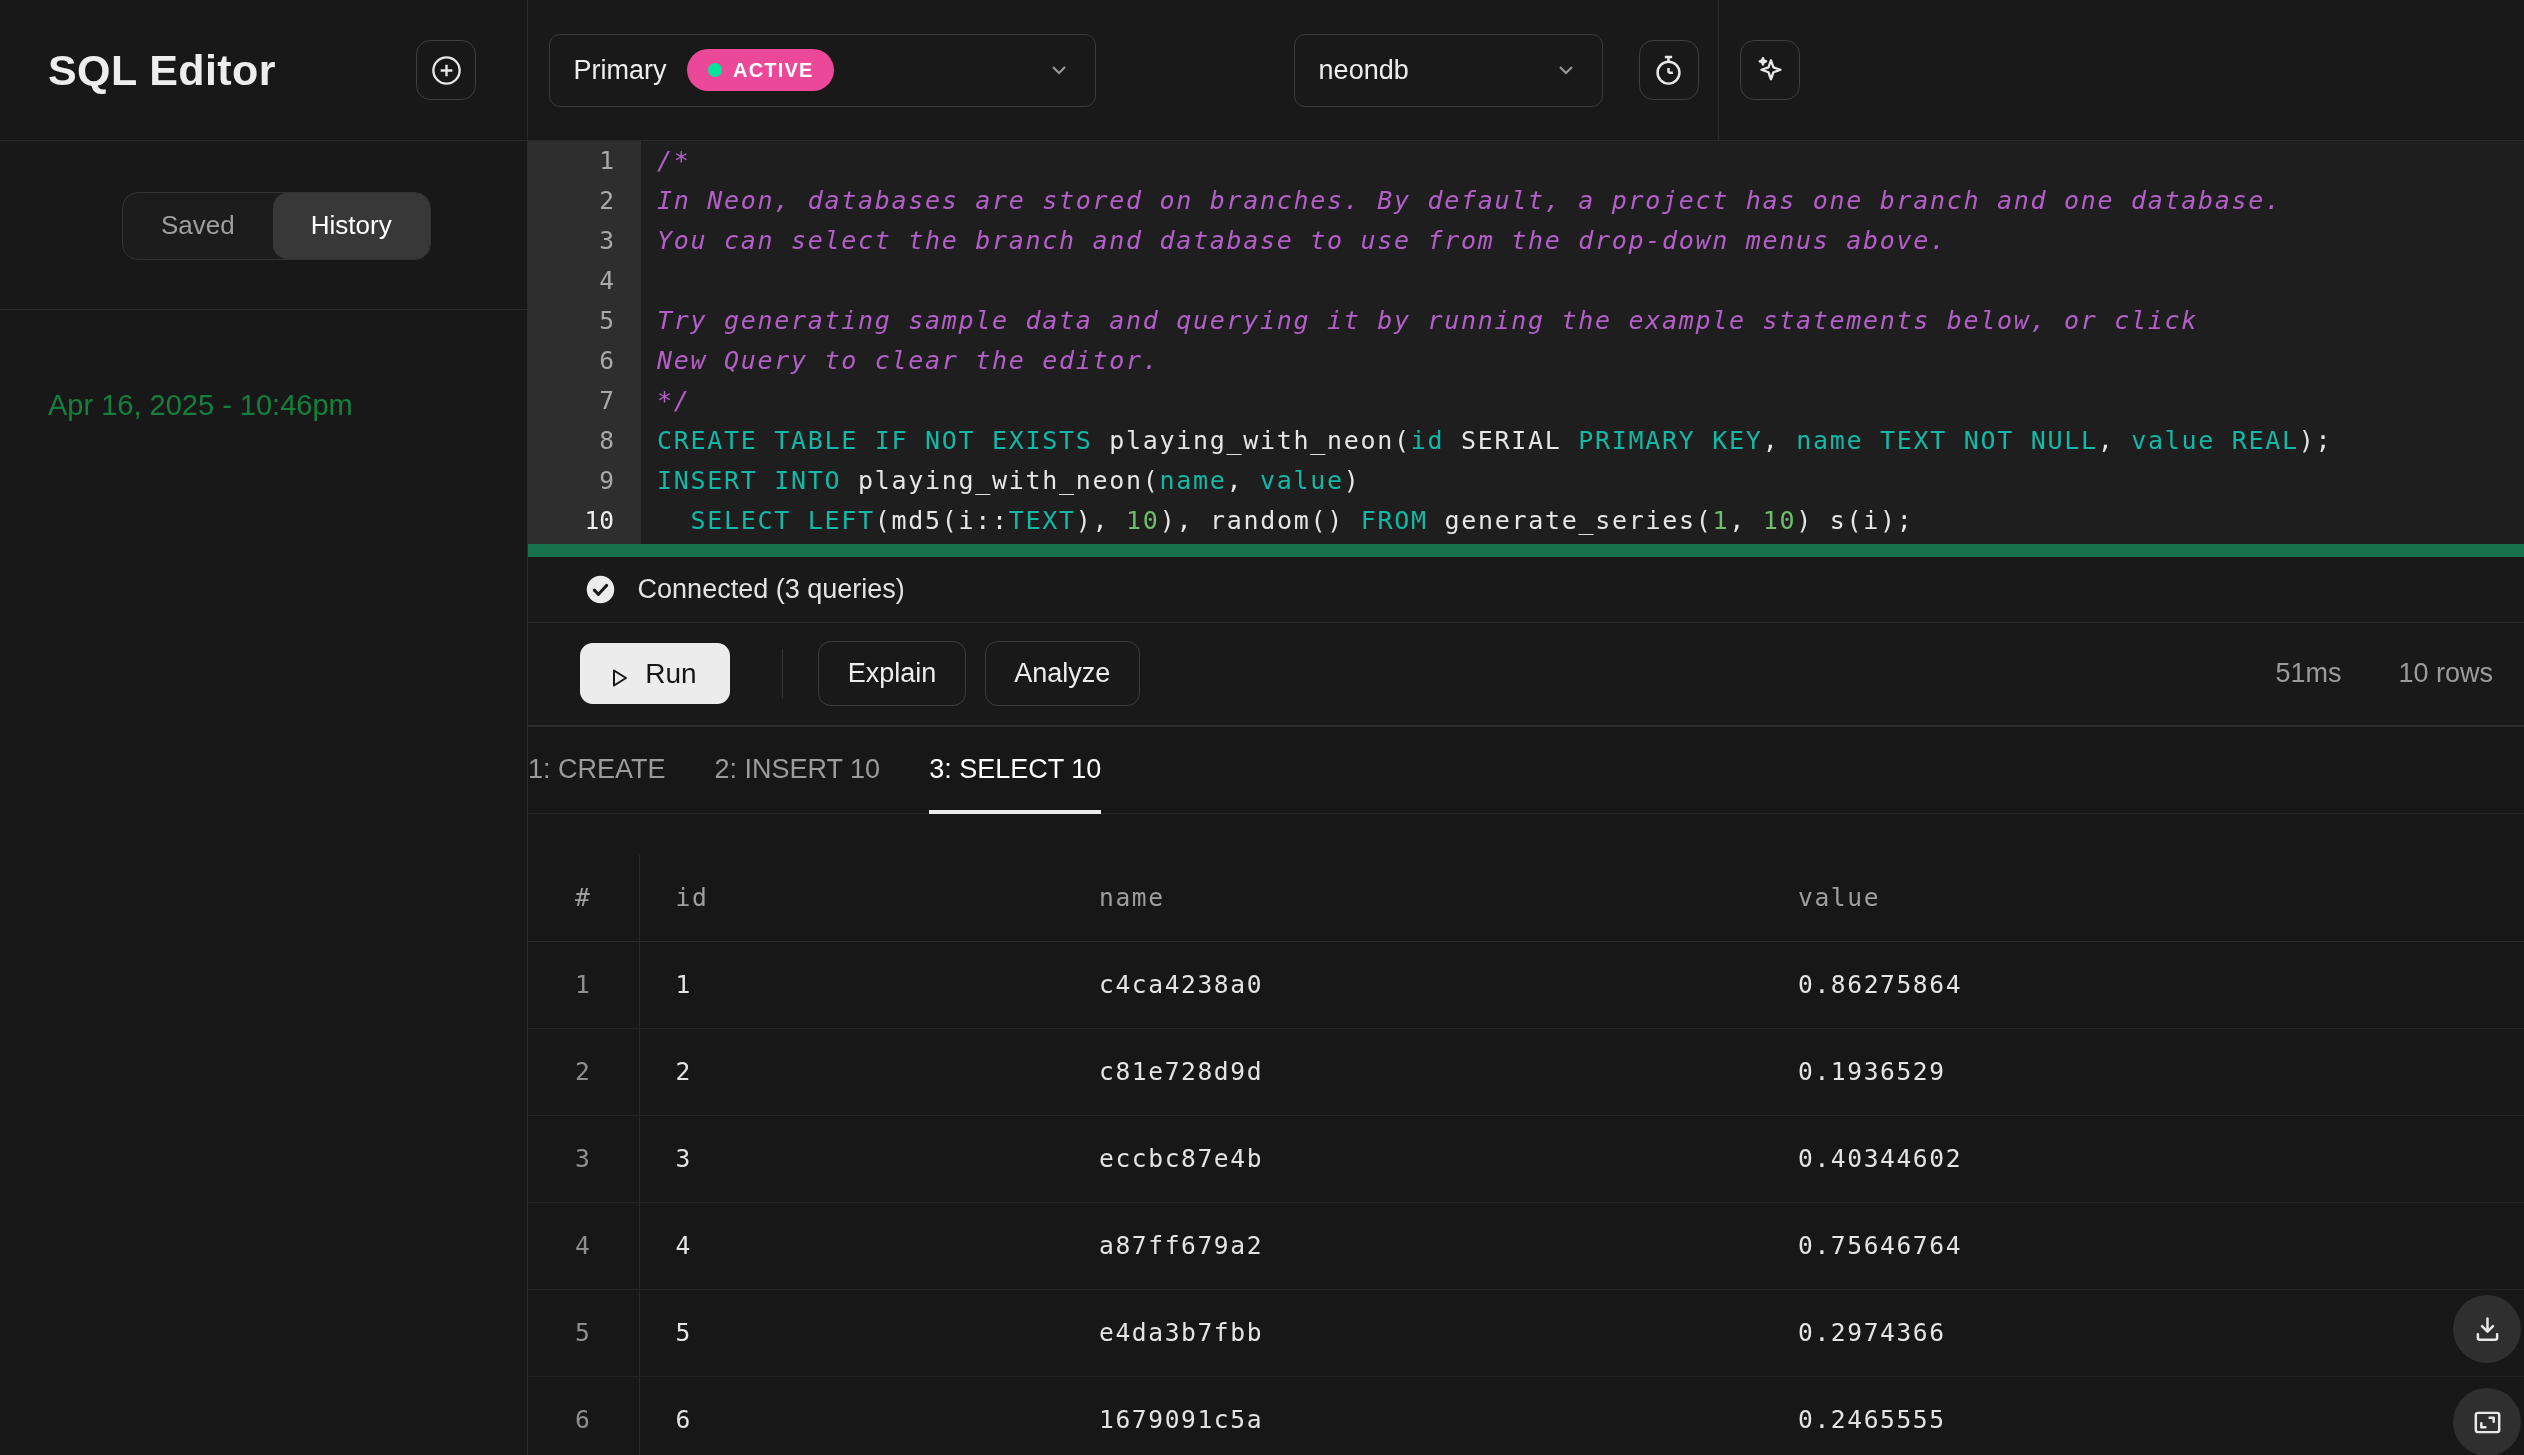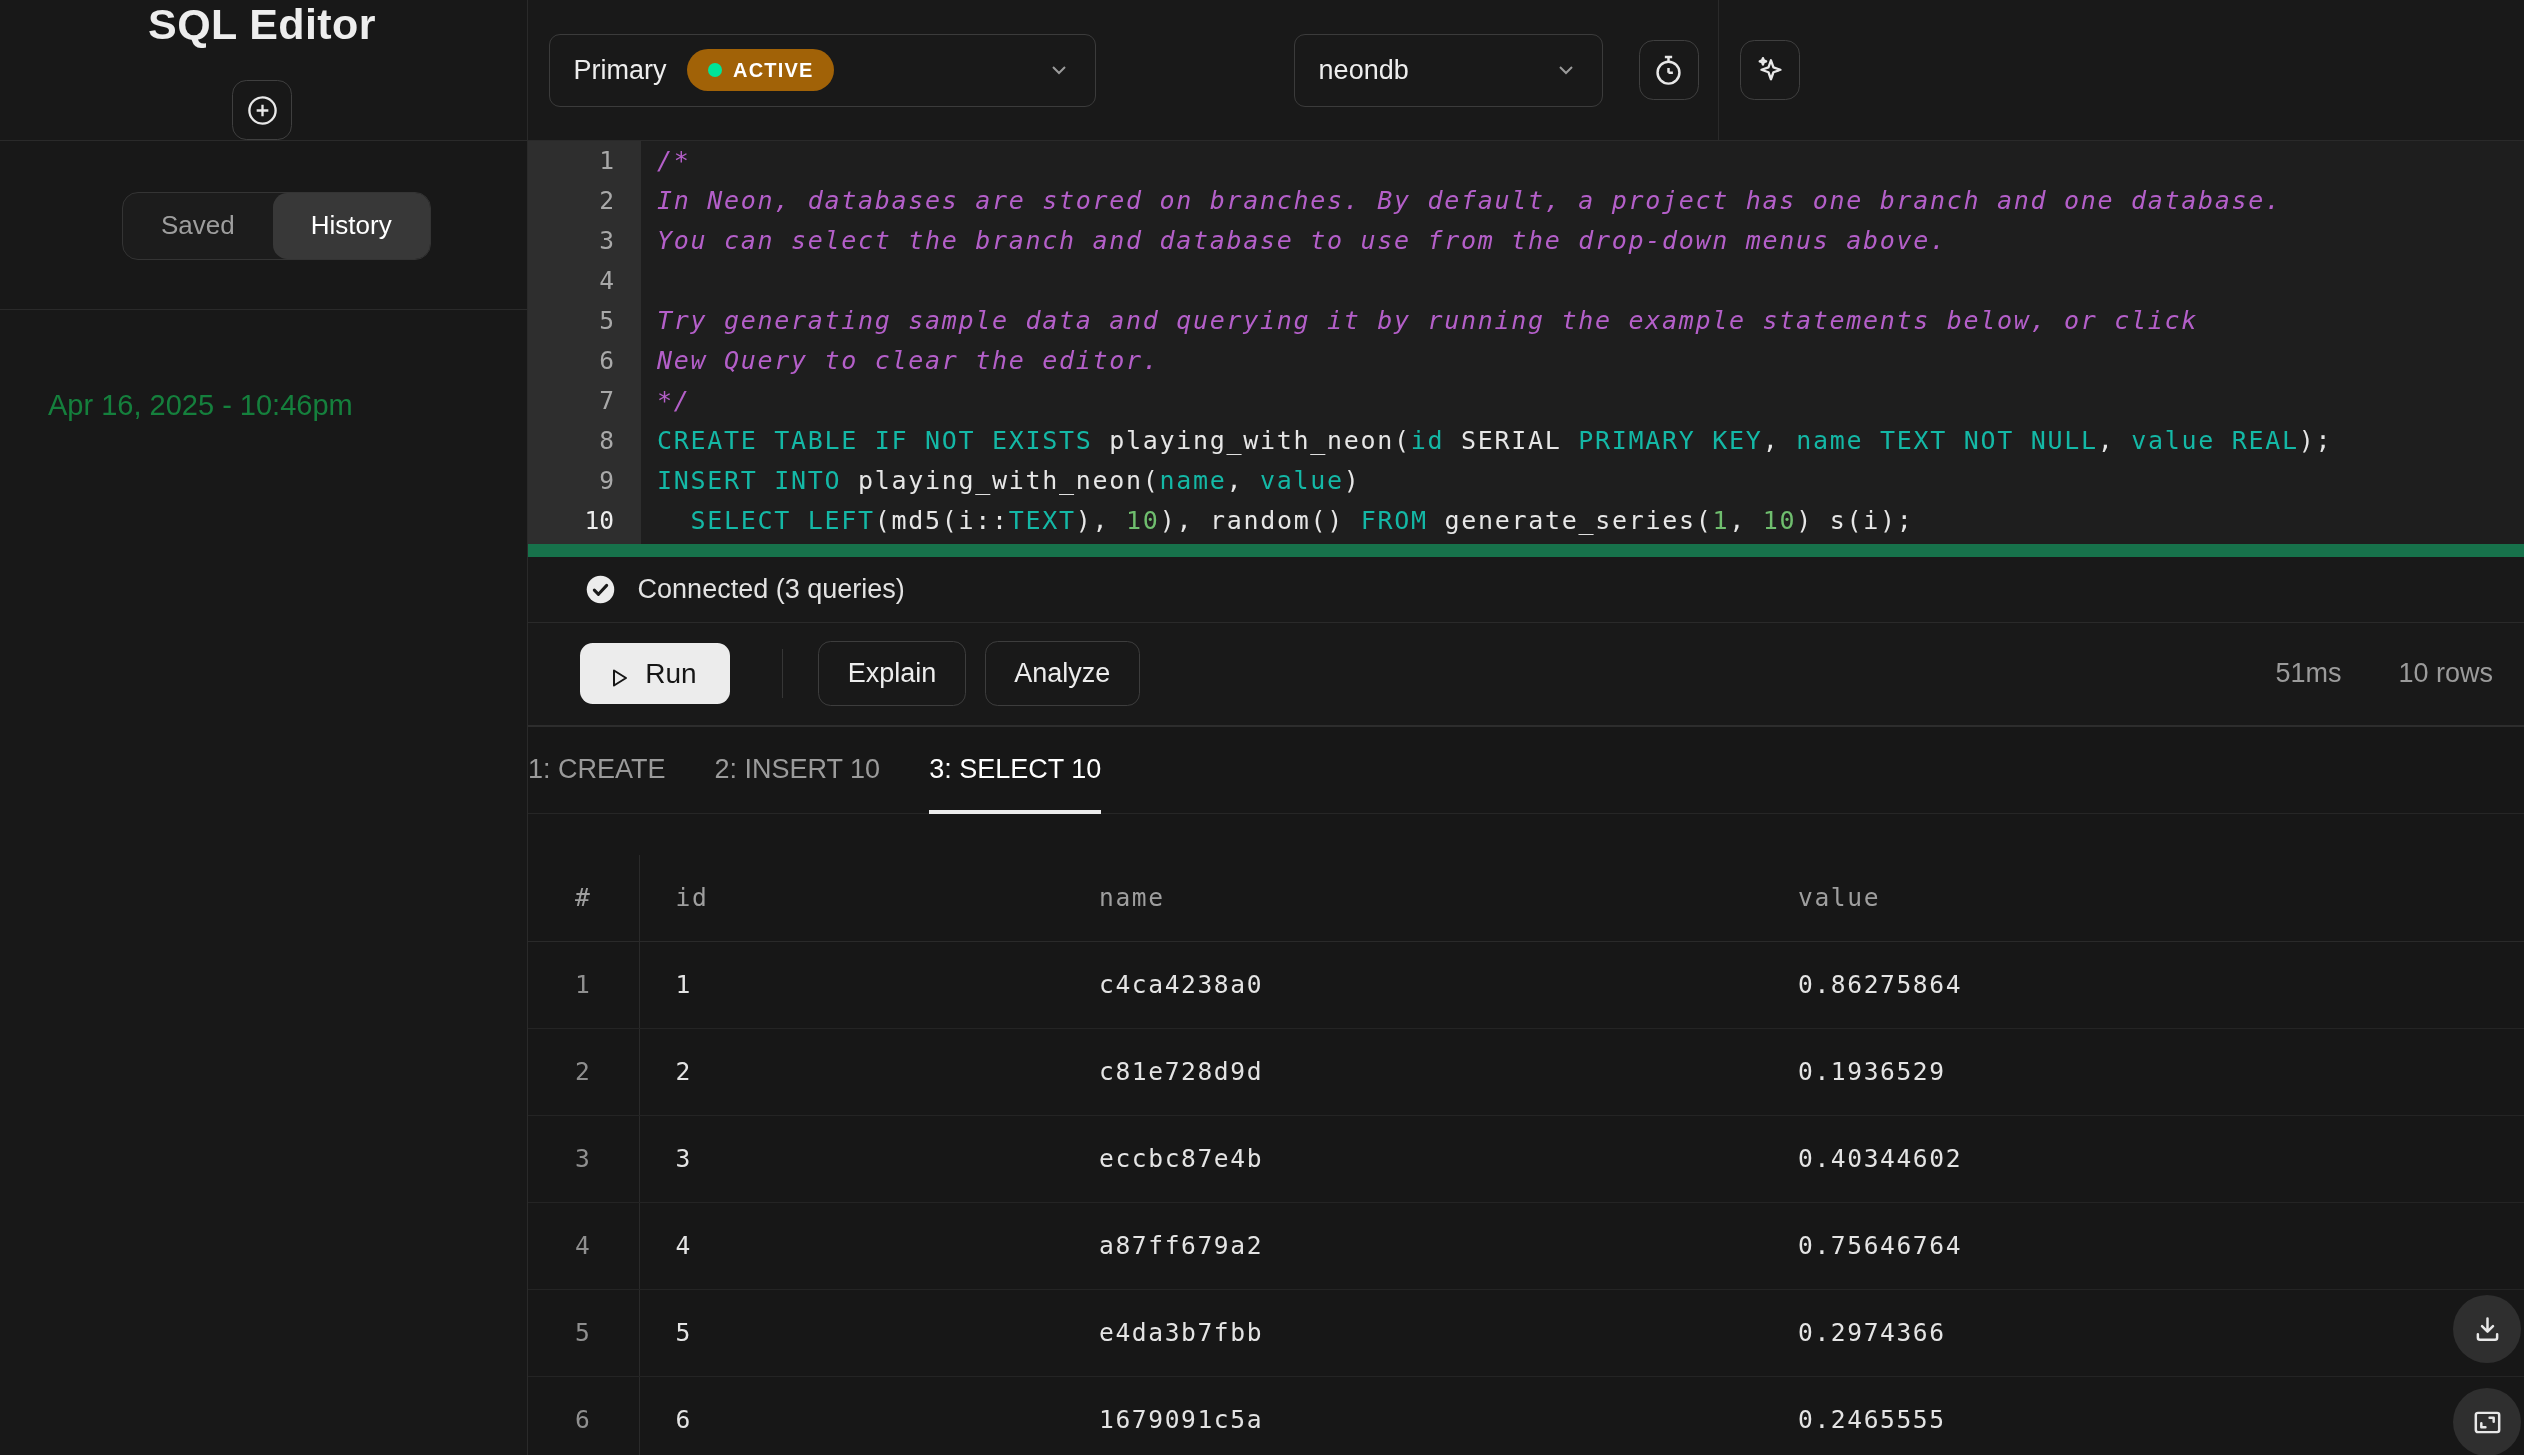--- a/index.html
+++ b/index.html
@@ -10,7 +10,7 @@
   .sidebar{width:527px;min-width:527px;background:#181818;border-right:1.6px solid #2a2a2a;
            display:flex;flex-direction:column;}
   .sb-header{height:140px;display:flex;align-items:center;justify-content:space-between;
-             padding:0 51px 0 48px;border-bottom:1.6px solid #2a2a2a;flex-direction:column;}
+             padding:0 51px 0 48px;border-bottom:1.6px solid #2a2a2a;}
   .sb-title{font-size:43px;font-weight:700;letter-spacing:0.4px;color:#ededed;}
   .icon-btn{width:60px;height:60px;border:1.6px solid #3f3f3f;border-radius:14.3px;background:transparent;
             display:flex;align-items:center;justify-content:center;cursor:pointer;}

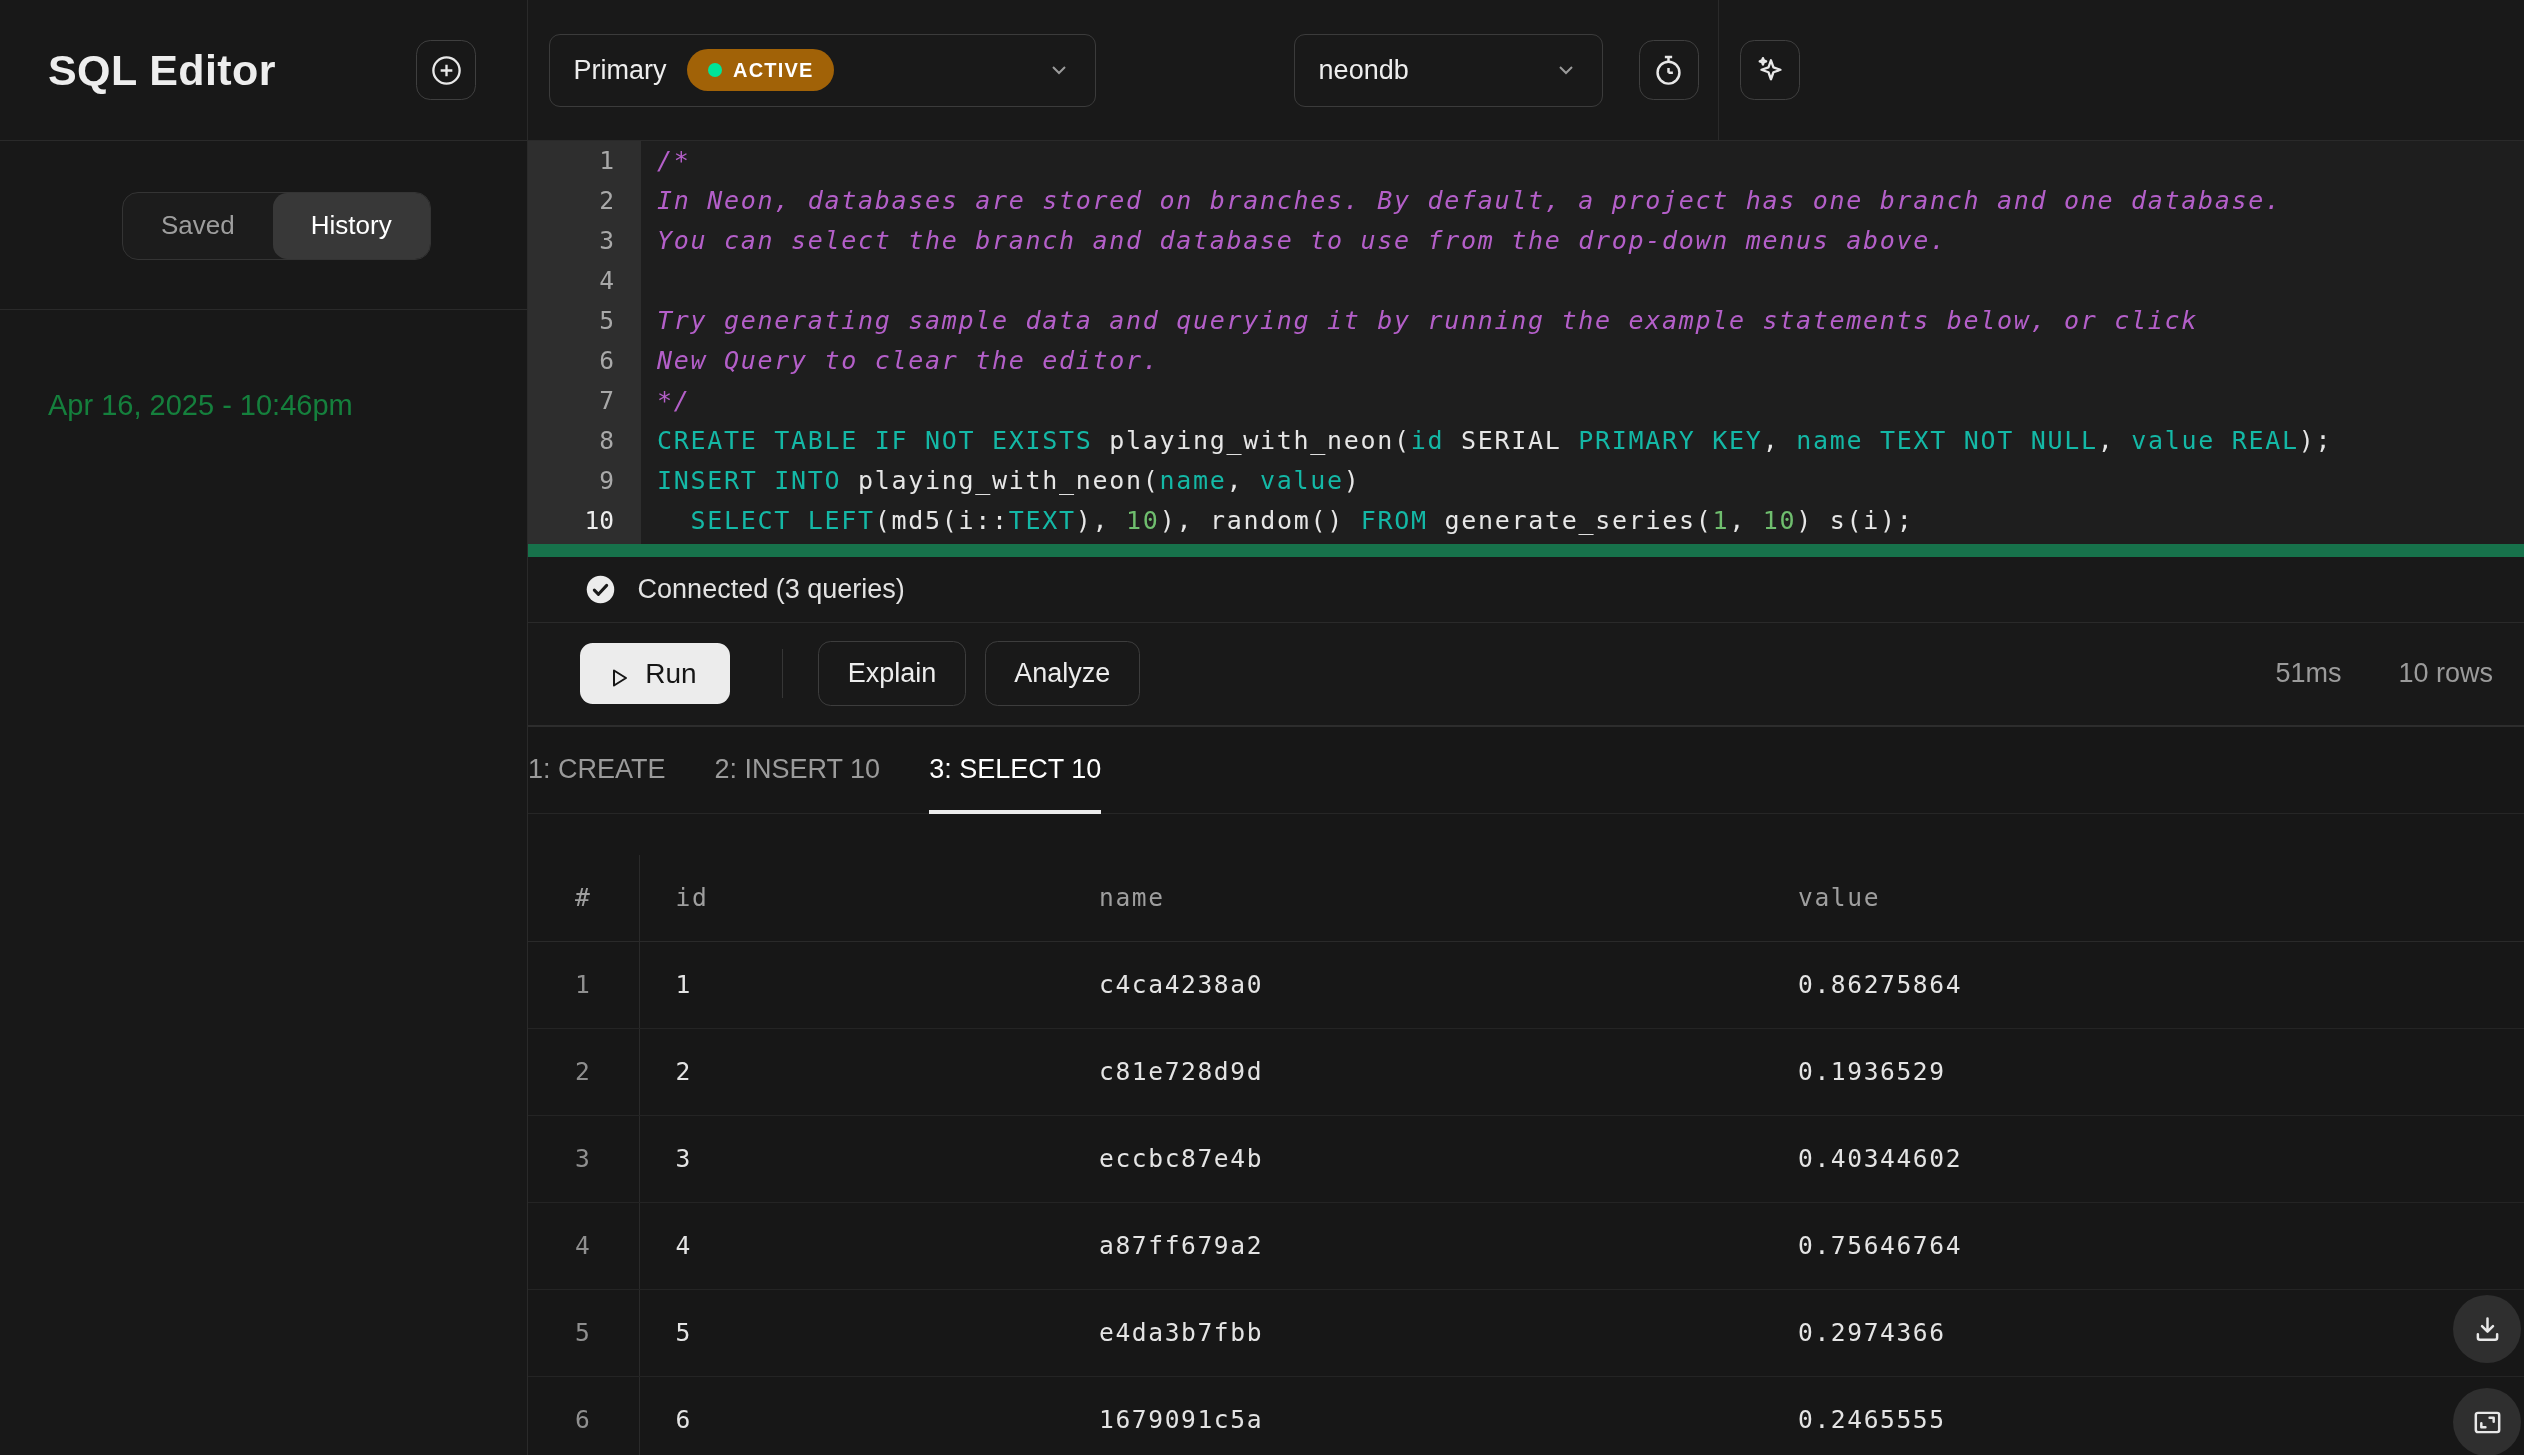--- a/index.html
+++ b/index.html
@@ -40,7 +40,7 @@
   .select.db{width:309px;margin-left:198px;}
   .select .grow{flex:1;}
   .sel-label{font-size:27px;color:#ededed;}
-  .badge{display:inline-flex;align-items:center;gap:11px;background:#a16207;border-radius:792px;
+  .badge{display:inline-flex;align-items:center;gap:11px;background:#ec4899;border-radius:792px;
          padding:9.5px 20.6px;margin-left:20.6px;justify-content:flex-end;}
   .dot{width:14.3px;height:14.3px;border-radius:50%;background:#00e599;}
   .badge-txt{font-size:20px;font-weight:700;letter-spacing:1.2px;color:#ffffff;}

